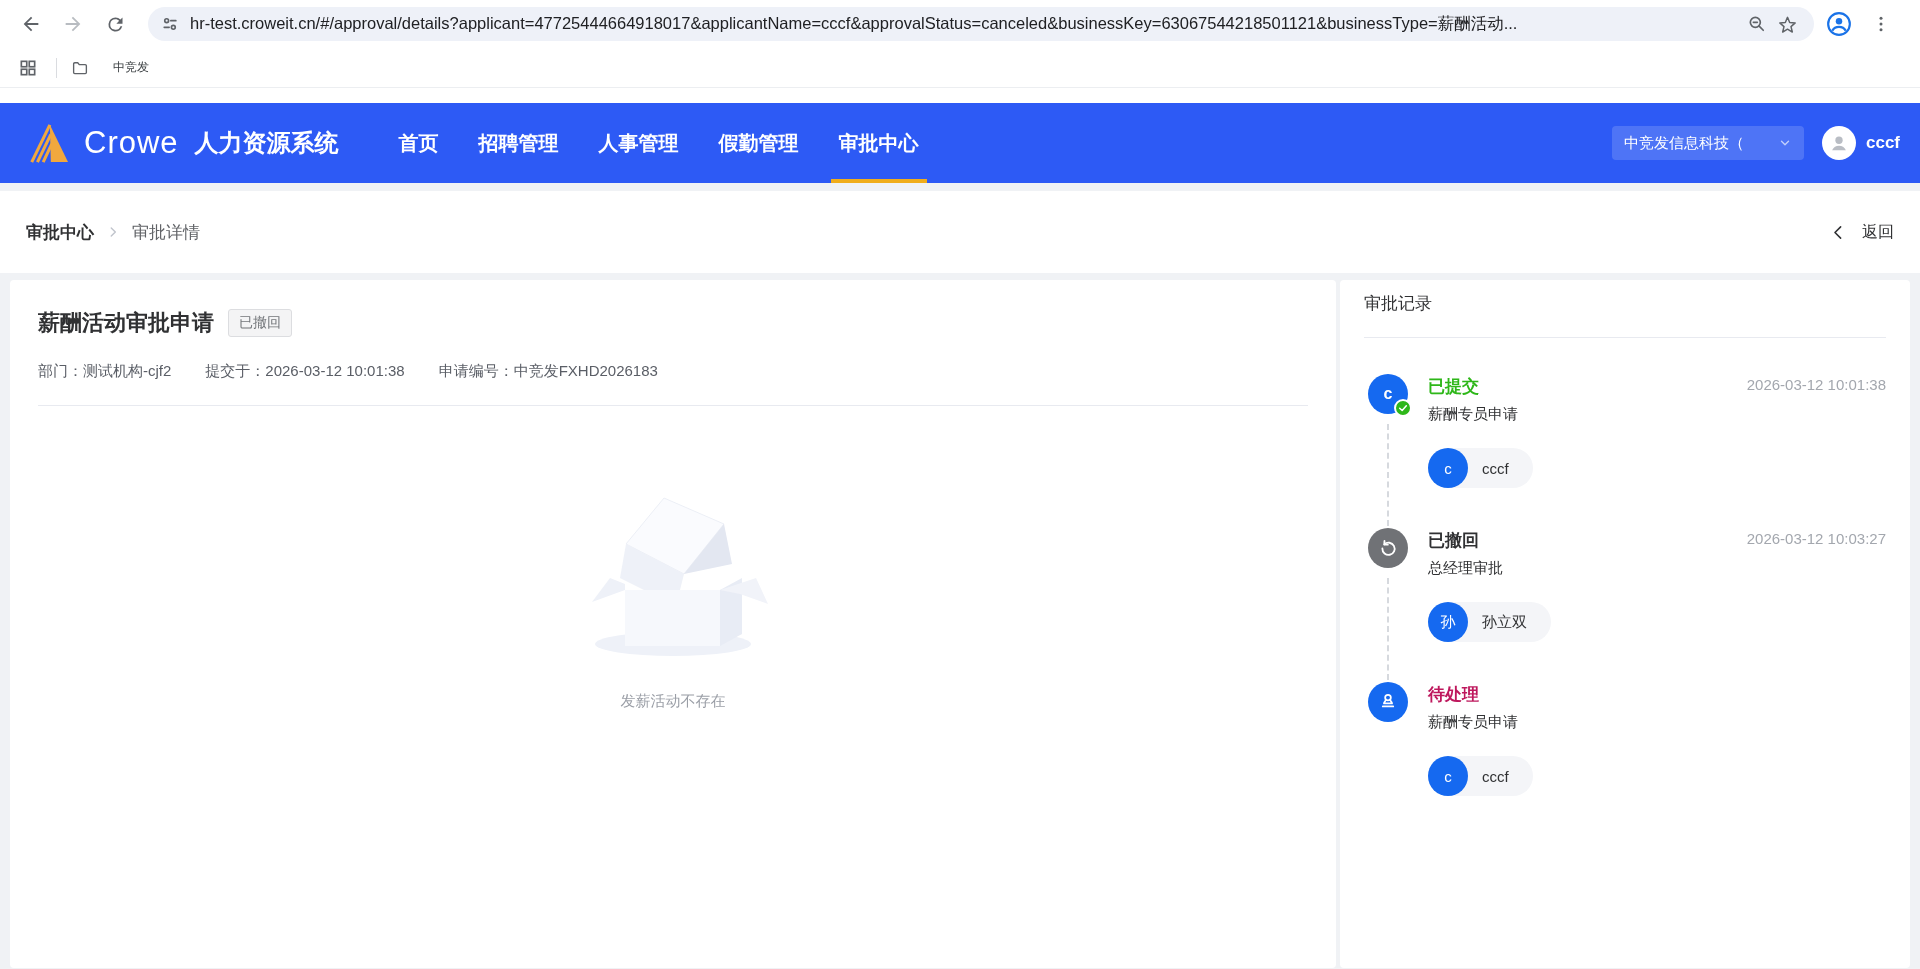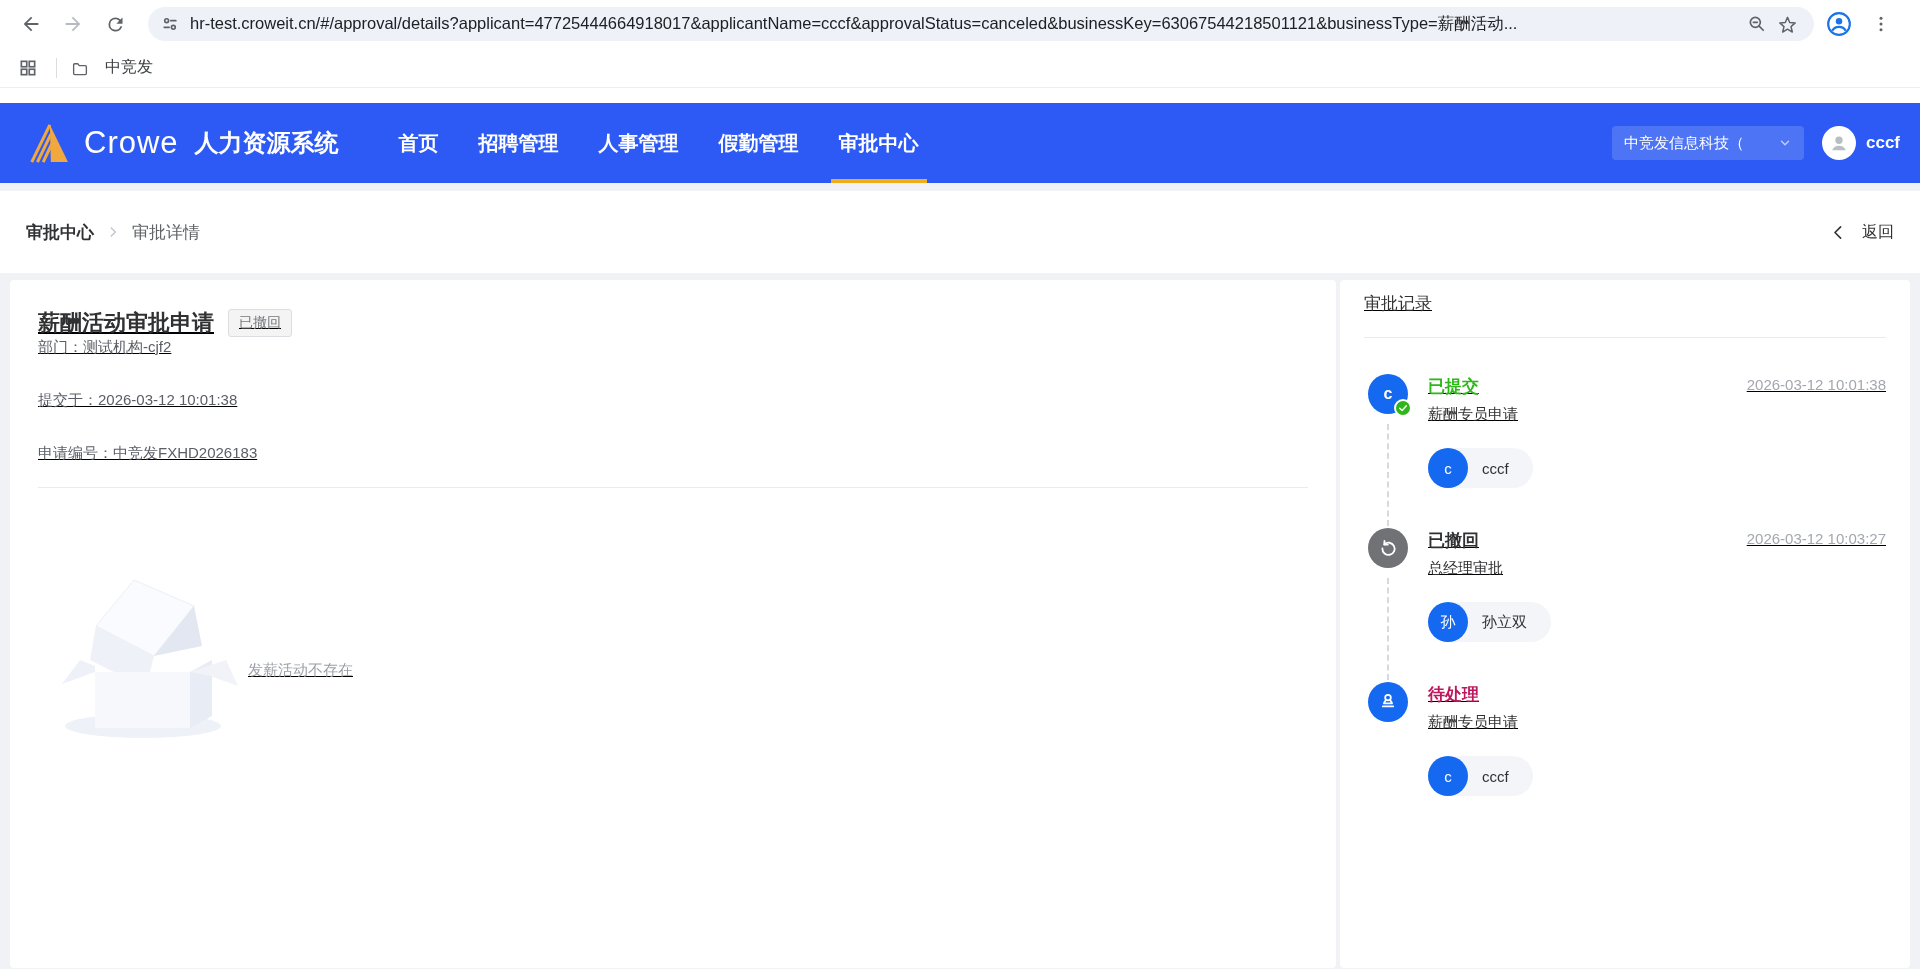--- a/index.html
+++ b/index.html
@@ -15,7 +15,7 @@
   .toolbar-right { display:flex; align-items:center; }
   .bookmarks { height:40px; background:#ffffff; display:flex; align-items:center; padding:0 14px; border-bottom:1px solid #eceef1; }
   .bm-divider { width:1px; height:20px; background:#dadce0; margin:0 14px; }
-  .bm-item { display:flex; align-items:flex-end; gap:16px; font-size:16px; color:#3c4043; cursor:pointer; }
+  .bm-item { display:flex; align-items:flex-start; gap:24px; font-size:12px; color:#3c4043; cursor:pointer; }
 
   
   .white-gap { height:15px; background:#ffffff; }

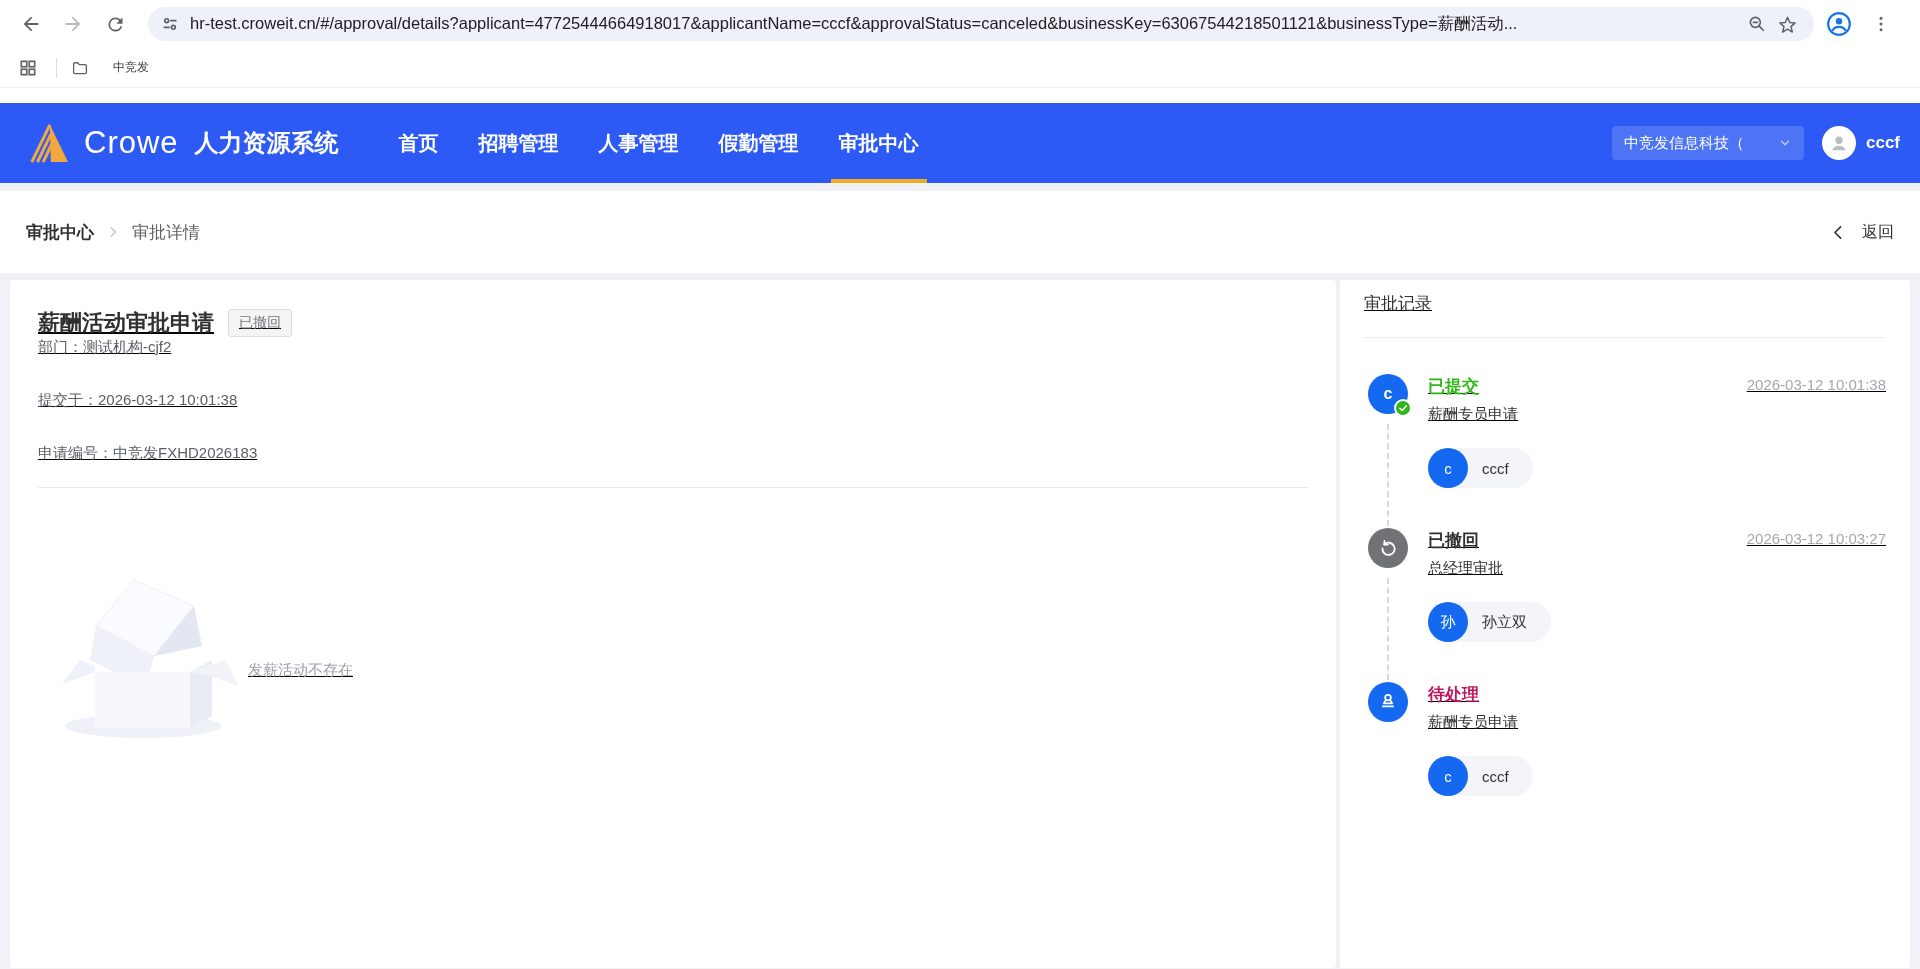--- a/index.html
+++ b/index.html
@@ -41,7 +41,7 @@
   .back-btn { margin-left:auto; display:flex; align-items:center; gap:15px; cursor:pointer; }
   .back-label { font-size:16px; color:#303133; }
 
-  .cards { flex:1; display:flex; gap:4px; margin:7px 10px 12px 10px;text-decoration:underline; }
+  .cards { flex:1; display:flex; gap:4px; margin:7px 10px 12px 10px; }
   .card { background:#ffffff; border-radius:4px; }
   .card-main { flex:1; padding:28px 28px; }
   .card-panel { width:570px; padding:12px 24px; }

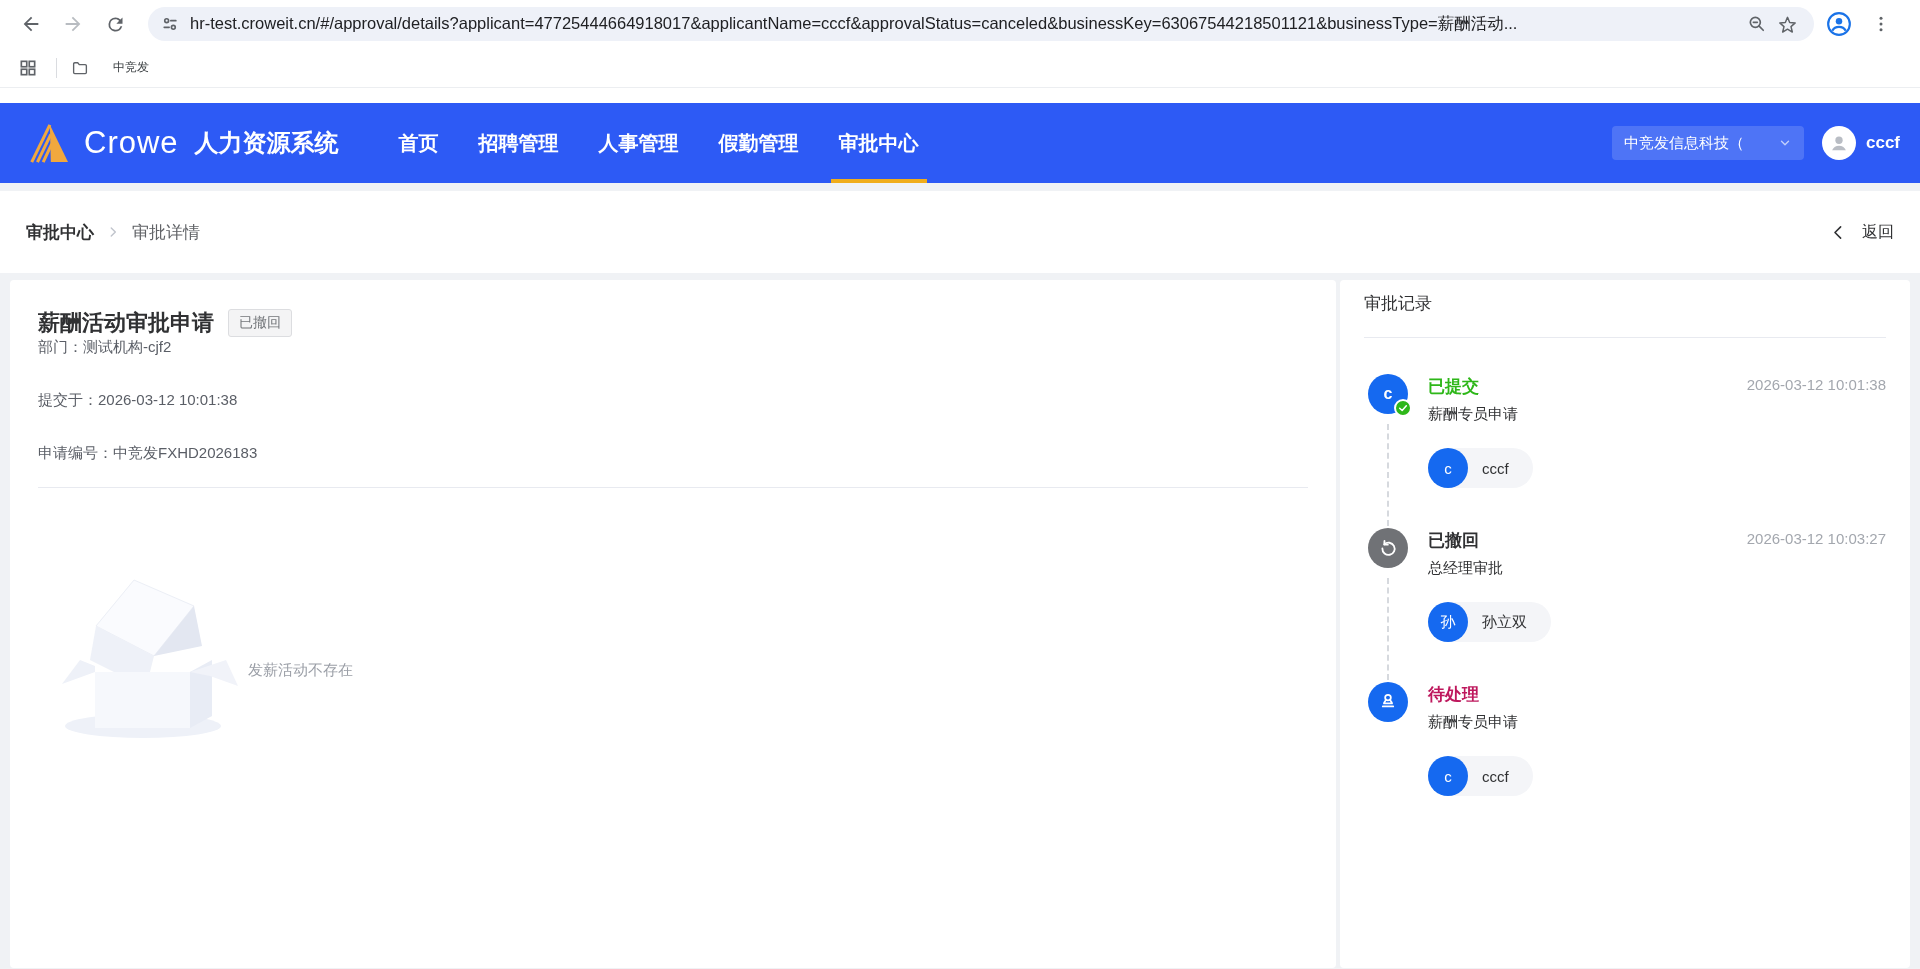--- a/index.html
+++ b/index.html
@@ -49,7 +49,7 @@
   .title-row { display:flex; align-items:center; gap:14px; }
   .page-title { font-size:22px; font-weight:700; color:#303133; }
   .status-tag { font-size:14px; color:#73767a; background:#f4f4f5; border:1px solid #dcdde0; border-radius:3px; padding:4px 10px; }
-  .meta-row { display:flex; gap:34px; font-size:15px; color:#5a5e66;flex-direction:column; }
+  .meta-row { display:flex; gap:34px; margin-top:24px; font-size:15px; color:#5a5e66; }
   .meta-item { display:flex; }
   .divider { height:1px; background:#e8eaf0; margin-top:24px; }
 

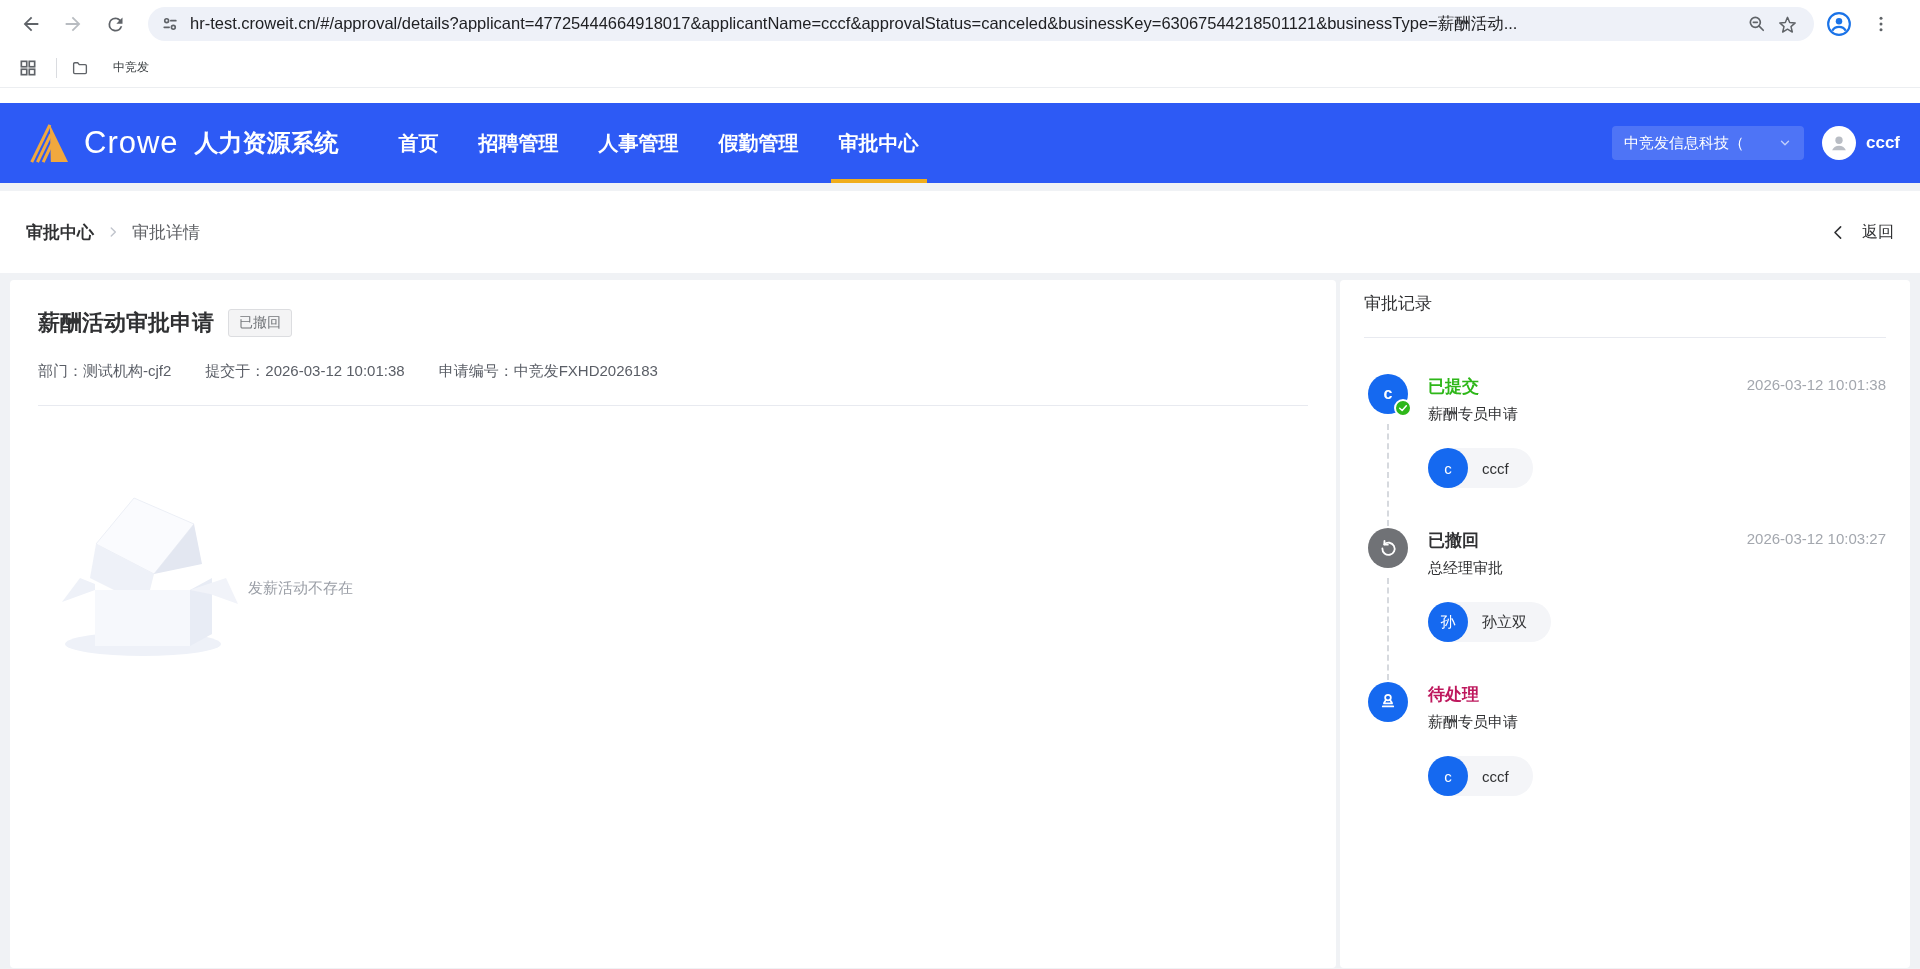--- a/index.html
+++ b/index.html
@@ -53,7 +53,7 @@
   .meta-item { display:flex; }
   .divider { height:1px; background:#e8eaf0; margin-top:24px; }
 
-  .empty-state { display:flex; flex-direction:row; align-items:center; margin-top:78px; }
+  .empty-state { display:flex; flex-direction:column; align-items:center; margin-top:78px; }
   .empty-text { margin-top:30px; font-size:15px; color:#9a9ea6; }
 
   

